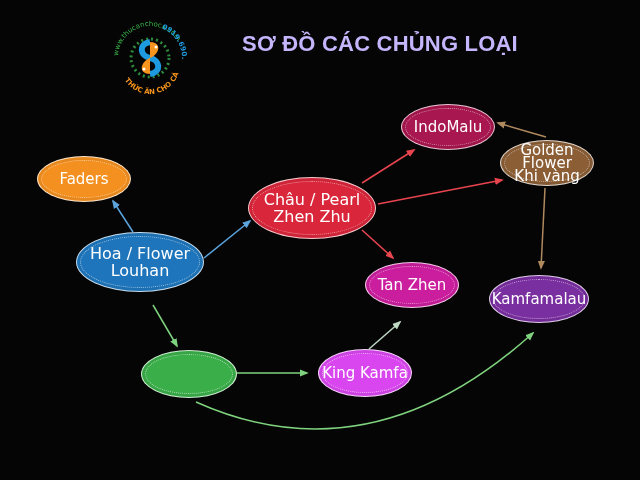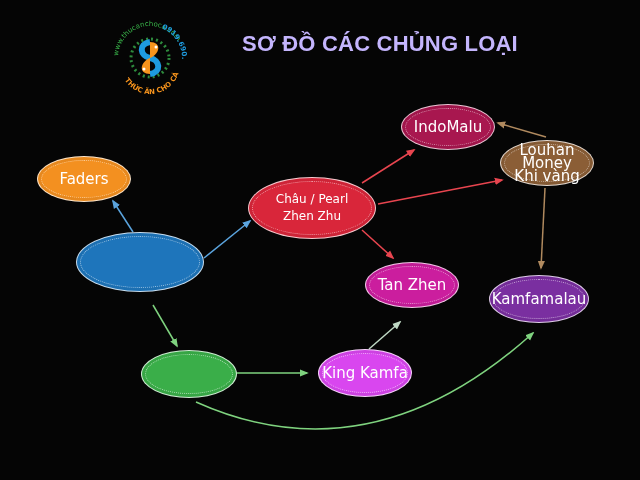--- a/index.html
+++ b/index.html
@@ -107,7 +107,7 @@
     </div>
     <div class="node" style="left: 500px; top: 140px; width: 94px; height: 46px; background: rgb(139, 94, 54);">
       <div class="ring"></div>
-      <span class="lbl">Louhan Money
+      <span class="lbl">Golden Flower
 Khi vàng</span>
     </div>
     <div class="node" style="left: 365px; top: 262px; width: 94px; height: 46px; background: rgb(203, 30, 158);">

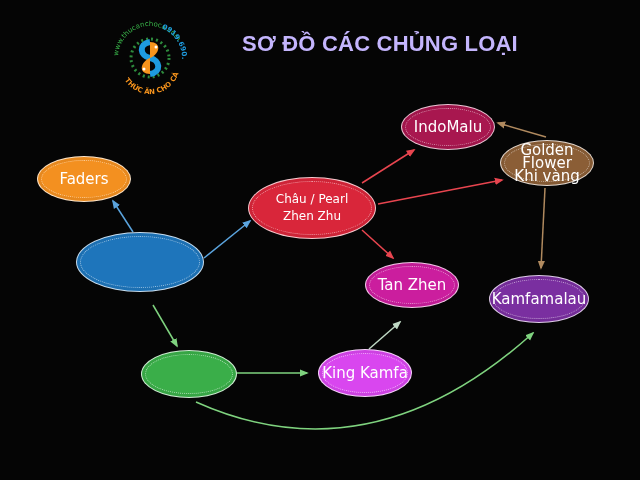--- a/index.html
+++ b/index.html
@@ -10,7 +10,7 @@
     .node { position: absolute; border-radius: 50%; display: flex; align-items: center; justify-content: center; text-align: center; color: #fff; font-family: "DejaVu Sans", sans-serif; box-sizing: border-box; border: 1.5px solid rgba(255,255,255,0.75); box-shadow: inset 0 0 0 3px rgba(0,0,0,0.05); }
     .node .ring { position: absolute; left: 3px; top: 3px; right: 3px; bottom: 3px; border-radius: 50%; border: 1px dotted rgba(255,255,255,0.55); }
     .node .lbl { position: relative; font-size: 15px; line-height: 13px; white-space: pre-line; }
-    .node.big .lbl { font-size: 12px; line-height: 17px; }
+    .node.big .lbl { font-size: 16px; line-height: 17px; }
   </style>
 </head>
 <body>

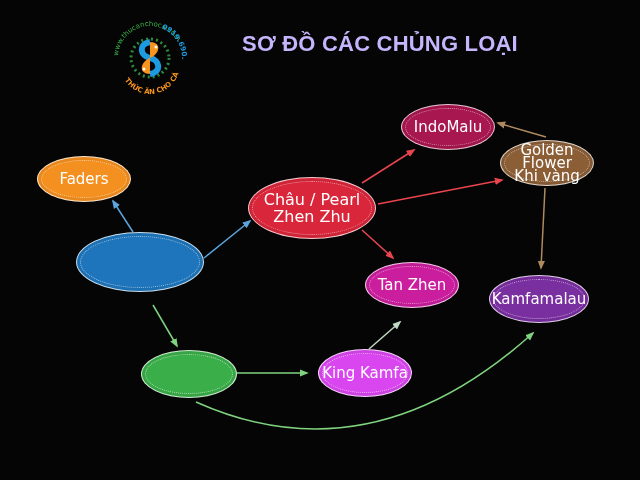--- a/index.html
+++ b/index.html
@@ -95,6 +95,8 @@
     </div>
     <div class="node big" style="left: 76px; top: 232px; width: 128px; height: 60px; background: rgb(30, 117, 187);">
       <div class="ring"></div>
+      <span class="lbl">Hoa / Flower
+Louhan</span>
     </div>
     <div class="node big" style="left: 248px; top: 177px; width: 128px; height: 62px; background: rgb(217, 38, 58);">
       <div class="ring"></div>

